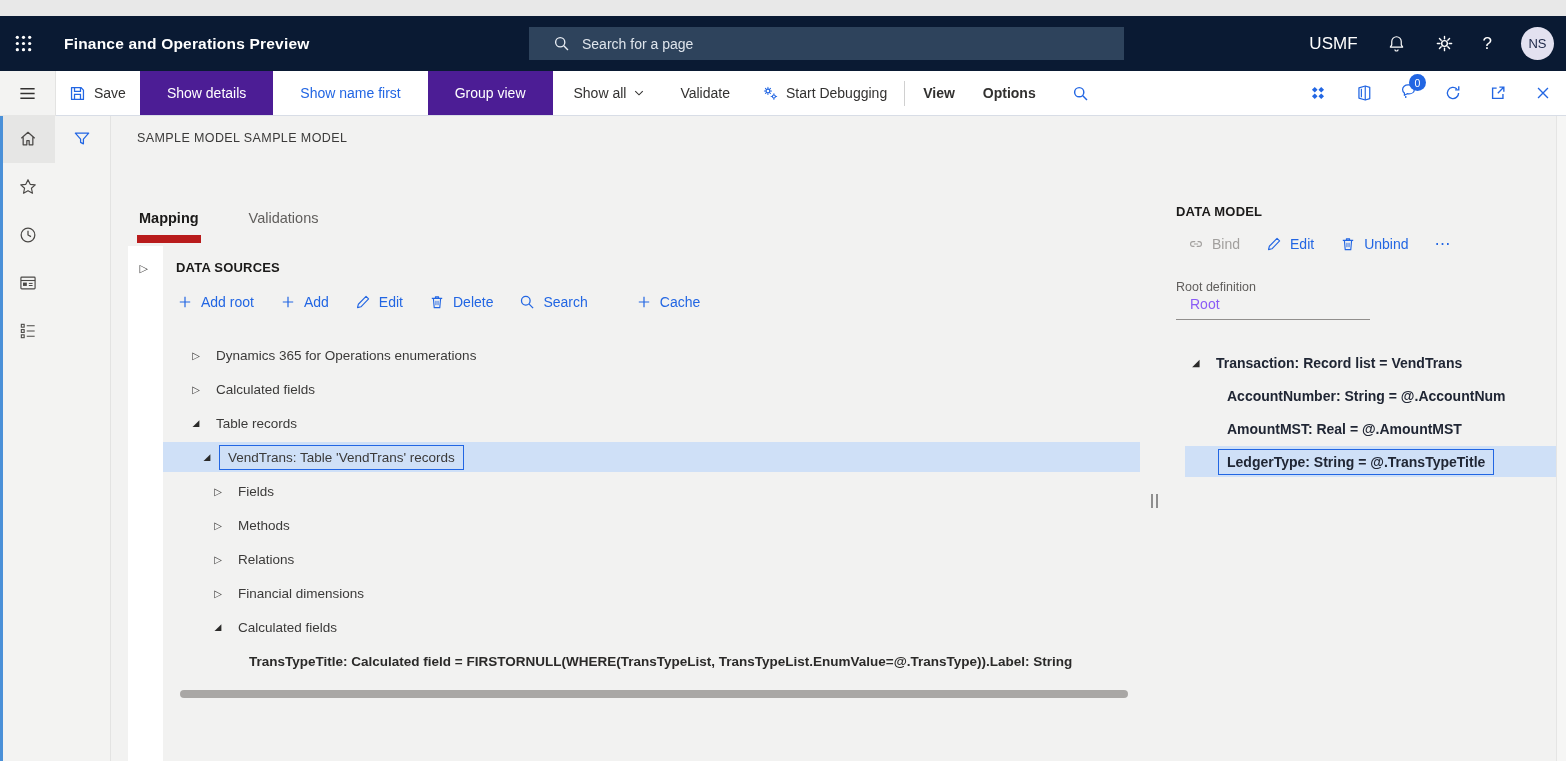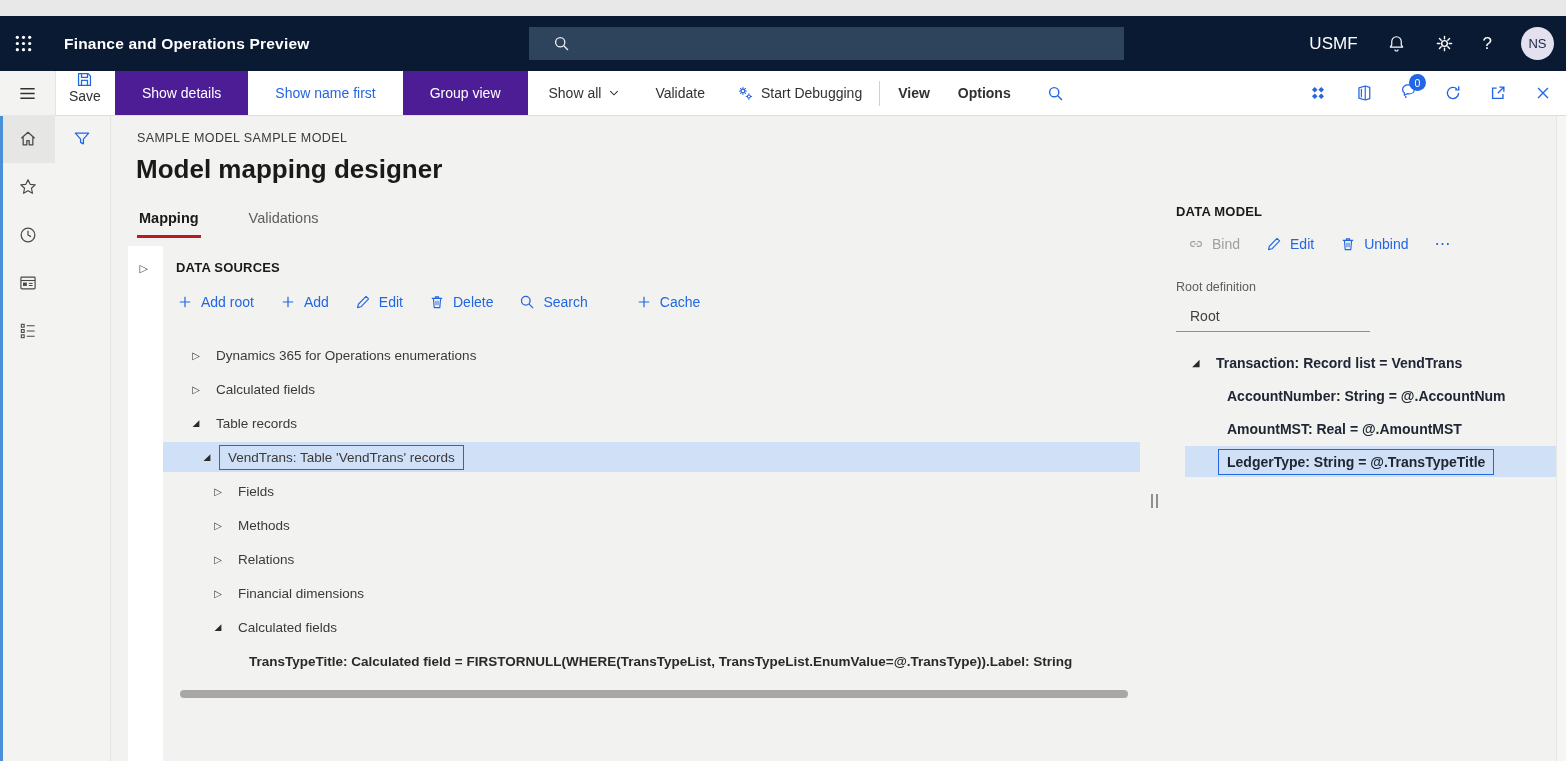--- a/index.html
+++ b/index.html
@@ -137,6 +137,7 @@
         <line x1="12.7" y1="12.7" x2="17.6" y2="17.6" stroke="currentColor" stroke-width="1.6"></line>
           </svg>
         </span>
+      <input placeholder="Search for a page" style="">
     </div>
     <div class="top-right">
       <span class="company">USMF</span>

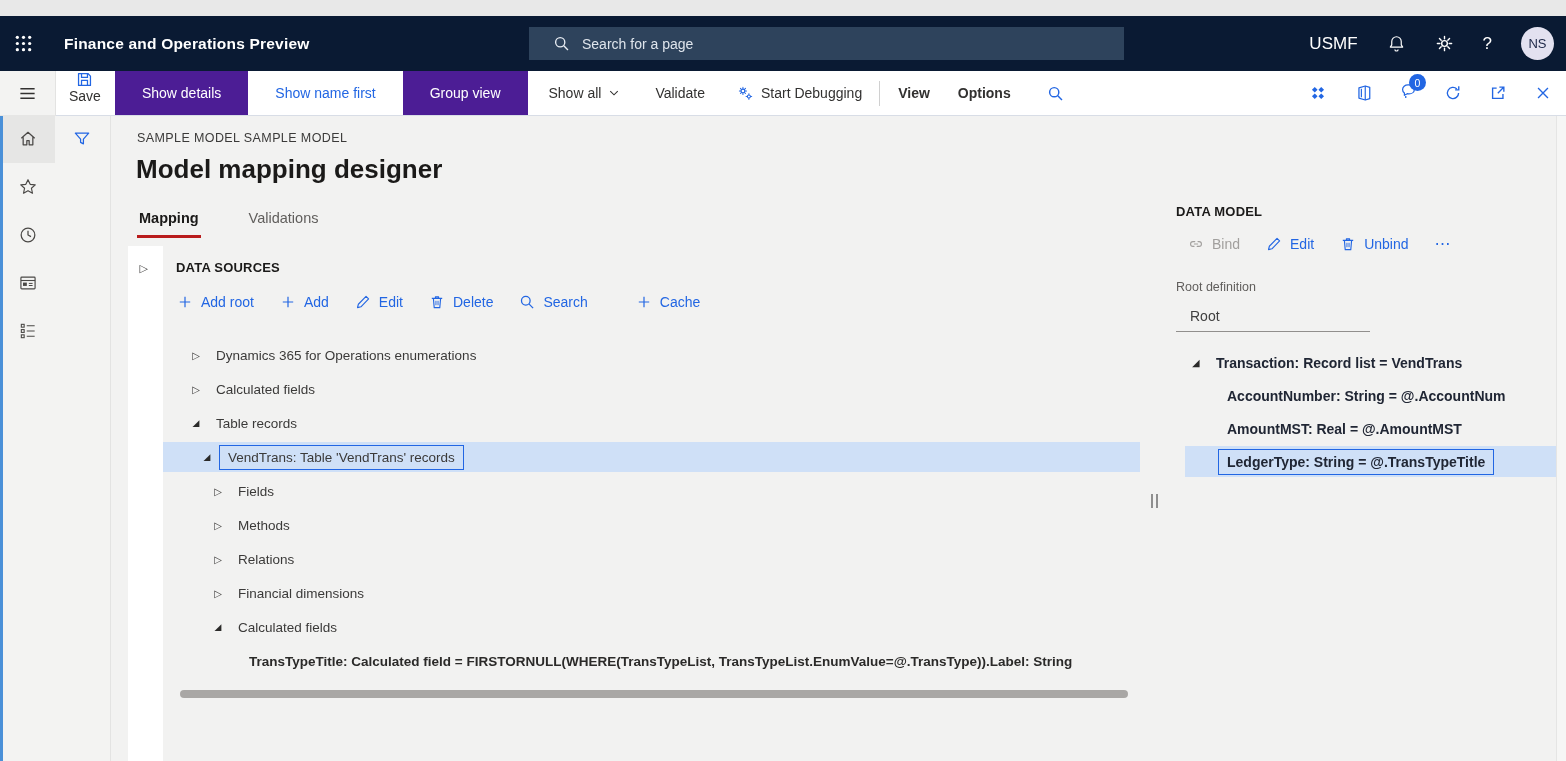--- a/index.html
+++ b/index.html
@@ -30,8 +30,8 @@
   .actionbar{position:absolute;left:55px;top:55px;right:0;height:44px;background:#fff;
              border-bottom:1px solid #d8dde6;display:flex;align-items:center;}
   .ab-left{display:flex;align-items:center;height:100%;}
-  .save-btn{display:flex;align-items:center;padding:0 14px 0 14px;height:100%;cursor:pointer;
-            font-size:14px;color:#323130;flex-direction:column;}
+  .save-btn{display:flex;align-items:center;gap:8px;padding:0 14px 0 14px;height:100%;cursor:pointer;
+            font-size:14px;color:#323130;}
   .save-btn .ic{width:17px;height:17px;color:#2266e3;}
   .toggle{height:100%;display:flex;align-items:center;padding:0 27px;font-size:14px;cursor:pointer;}
   .toggle.on{background:#4c1d95;color:#fff;}

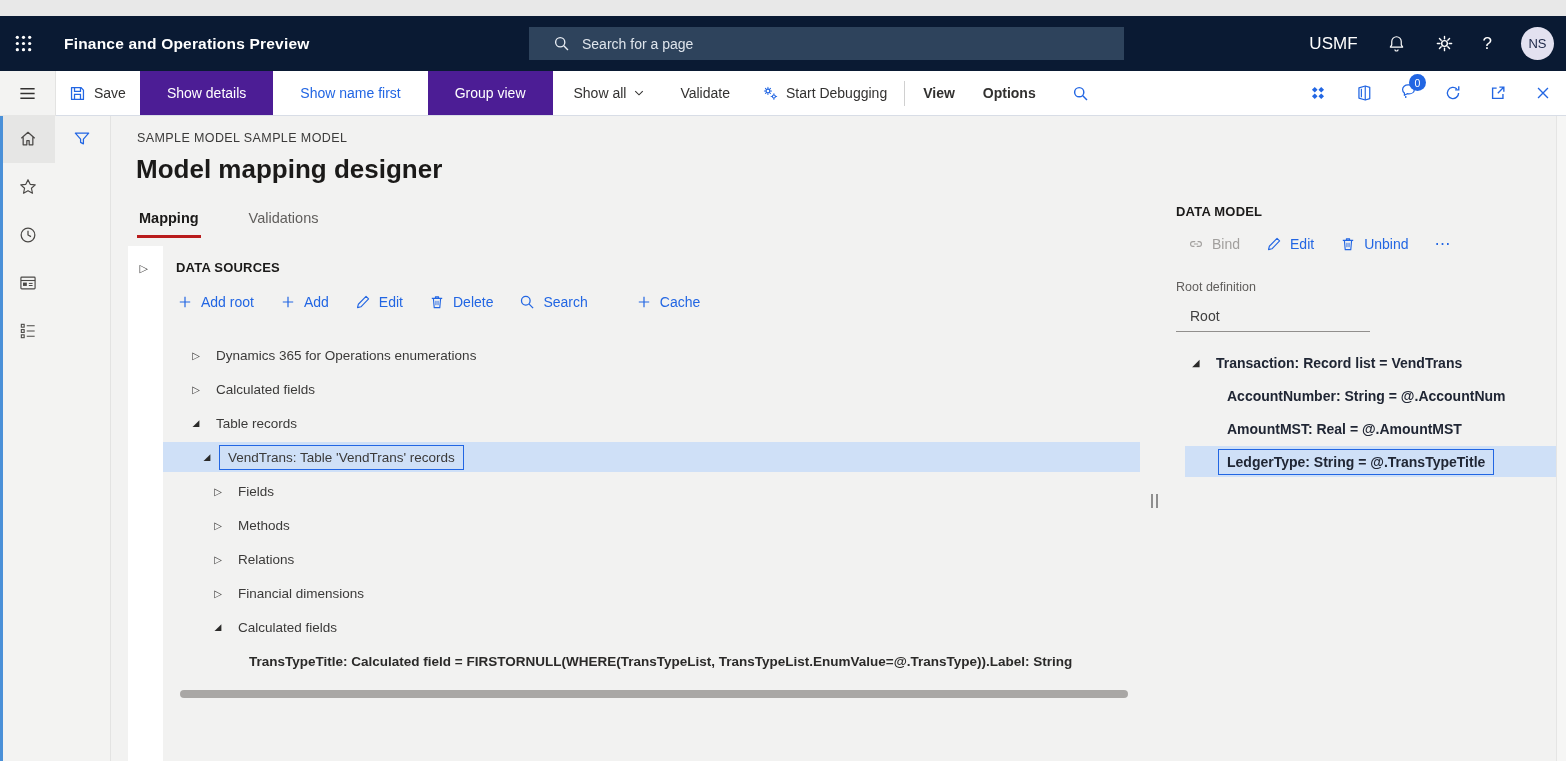--- a/index.html
+++ b/index.html
@@ -309,7 +309,6 @@
   </div>
 
   <div class="caption">SAMPLE MODEL SAMPLE MODEL</div>
-  <div class="page-title">Model mapping designer</div>
   <div class="tabs">
     <div class="tab active">Mapping</div>
     <div class="tab">Validations</div>

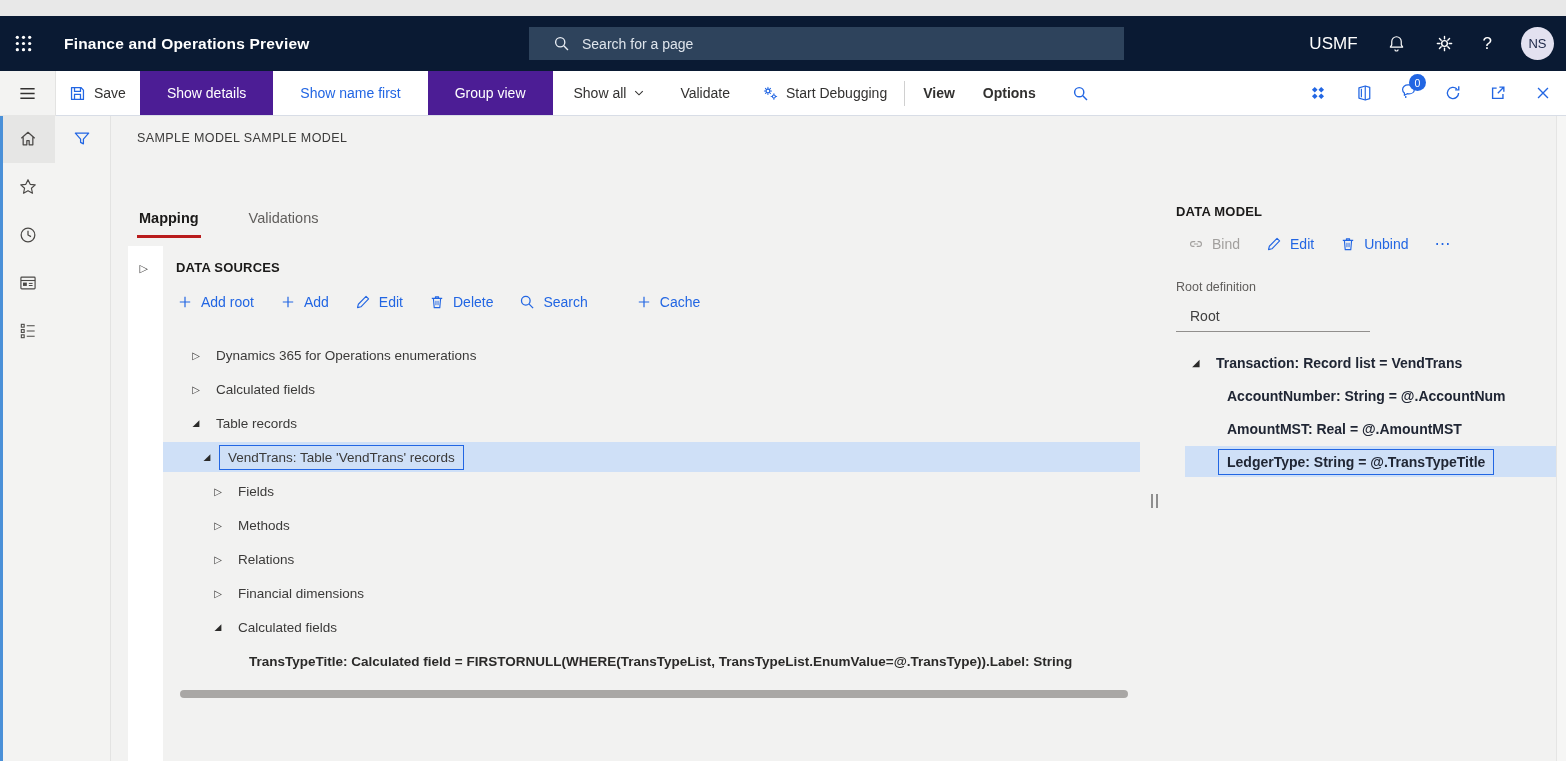--- a/index.html
+++ b/index.html
@@ -68,7 +68,7 @@
   .page-title{position:absolute;left:136px;top:138px;font-size:26px;font-weight:700;color:#1b1a19;}
   .tabs{position:absolute;left:137px;top:192px;display:flex;gap:46px;}
   .tab{font-size:14.5px;padding:2px 2px 9px;cursor:pointer;color:#605e5c;}
-  .tab.active{color:#1b1a19;font-weight:700;border-bottom:3px solid #b91c1c;}
+  .tab.active{color:#1b1a19;font-weight:700;border-bottom:8px solid #b91c1c;}
 
   
   .gutter{position:absolute;left:128px;top:230px;bottom:4px;width:35px;background:#fff;}

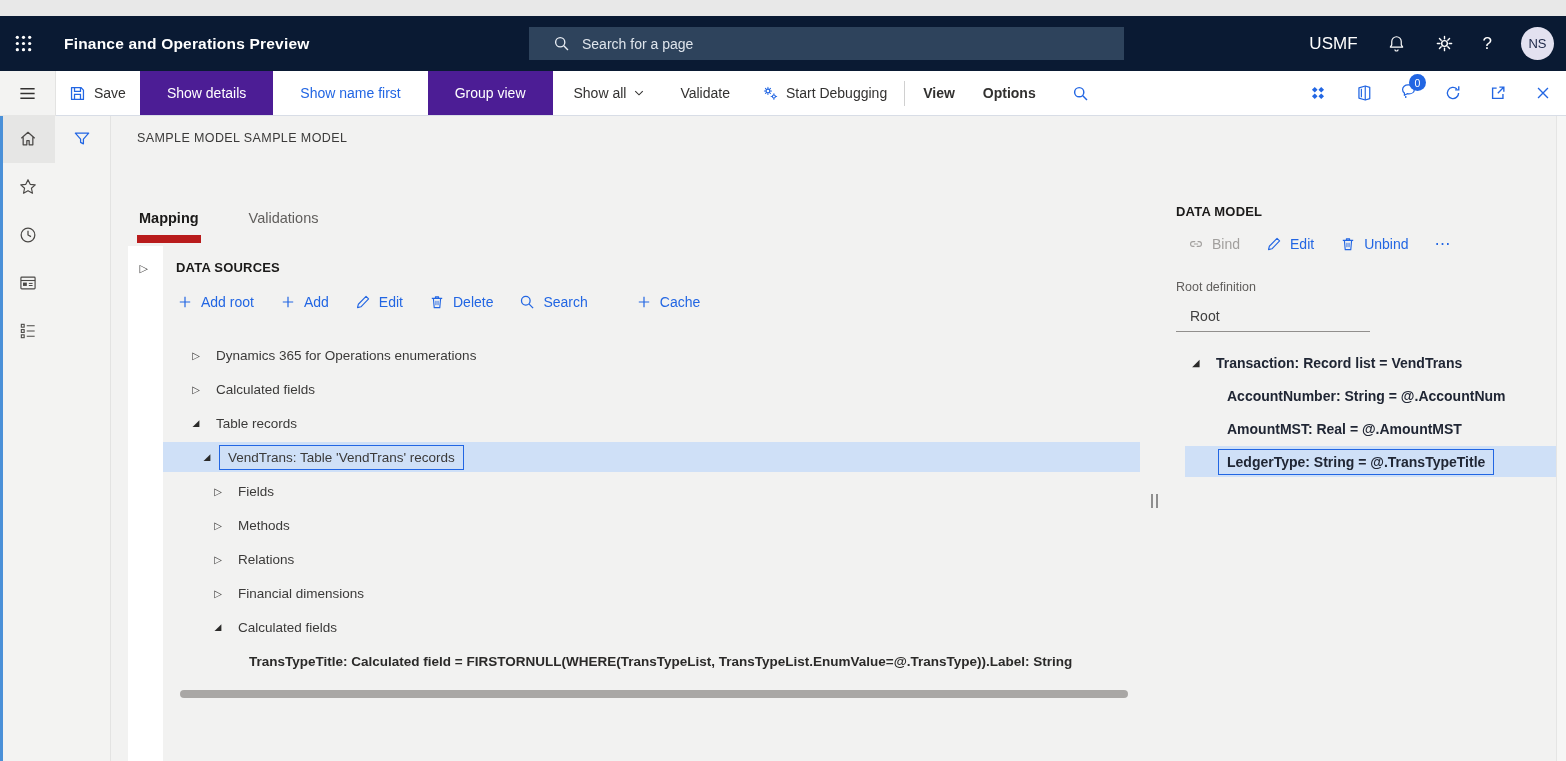--- a/index.html
+++ b/index.html
@@ -101,8 +101,8 @@
   .dm-heading{position:absolute;left:0;top:88px;font-size:13px;font-weight:700;color:#1b1a19;letter-spacing:.2px;}
   .dm-toolbar{position:absolute;left:12px;top:120px;}
   .dm-rootdef{position:absolute;left:0;top:164px;font-size:12.5px;color:#605e5c;}
-  .dm-root{position:absolute;left:0;top:190px;width:180px;border-bottom:1px solid #918f8d;
-           padding:2px 0 7px 14px;font-size:14px;color:#404040;cursor:text;}
+  .dm-root{position:absolute;left:0;top:178px;width:180px;border-bottom:1px solid #918f8d;
+           padding:2px 0 7px 14px;font-size:14px;color:#8b5cf6;cursor:text;}
   .dm-tree{position:absolute;left:0;top:230px;right:0;}
   .rrow{height:33px;display:flex;align-items:center;font-size:14px;font-weight:700;color:#202634;cursor:pointer;white-space:nowrap;}
   .rrow .arrow{width:12px;margin-right:14px;text-align:center;flex:0 0 auto;}

